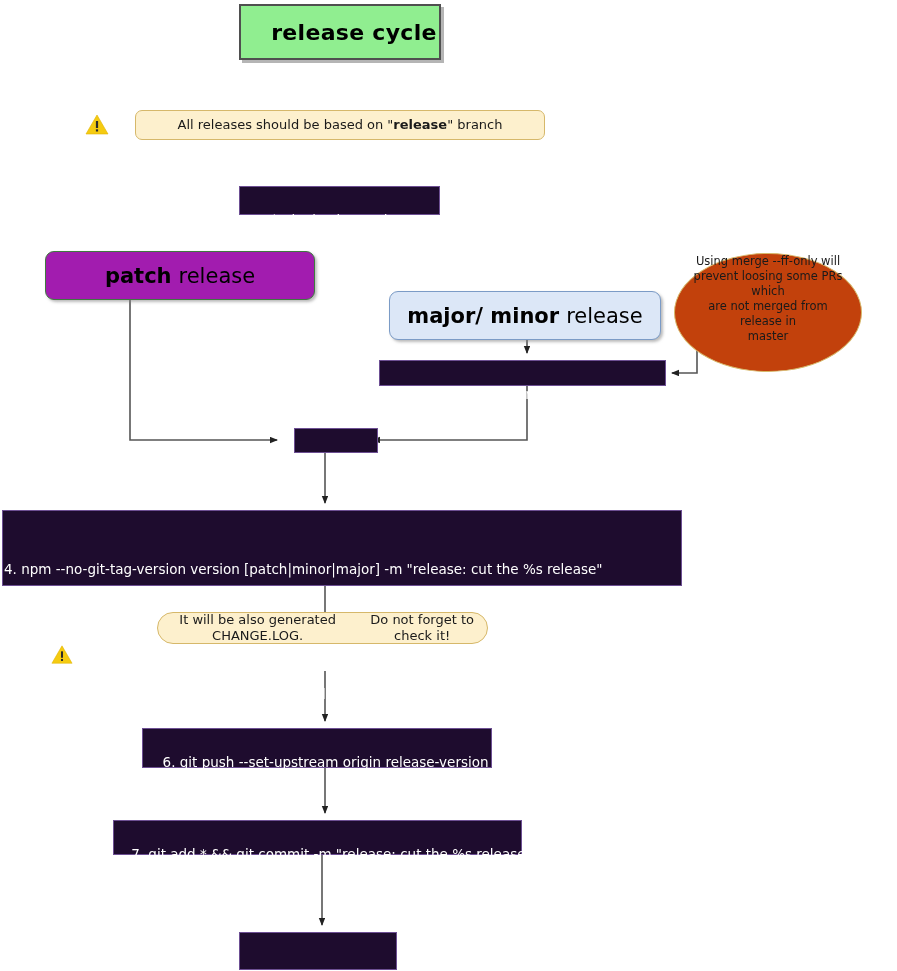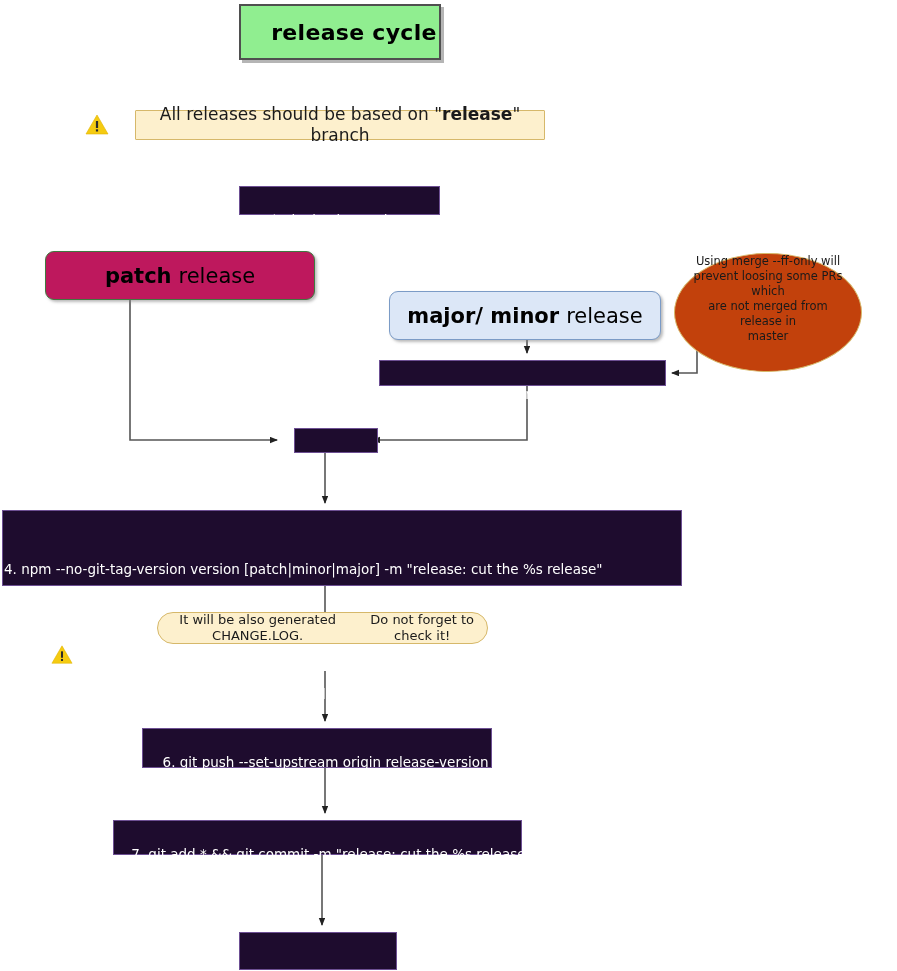--- a/index.html
+++ b/index.html
@@ -49,8 +49,8 @@
   #note-release {
     left: 135px; top: 110px;
     width: 410px; height: 30px;
-    border-radius: 1px;
-    font-size: 17px;
+    border-radius: 7px;
+    font-size: 13px;
   }
   #note-changelog {
     left: 157px; top: 612px;

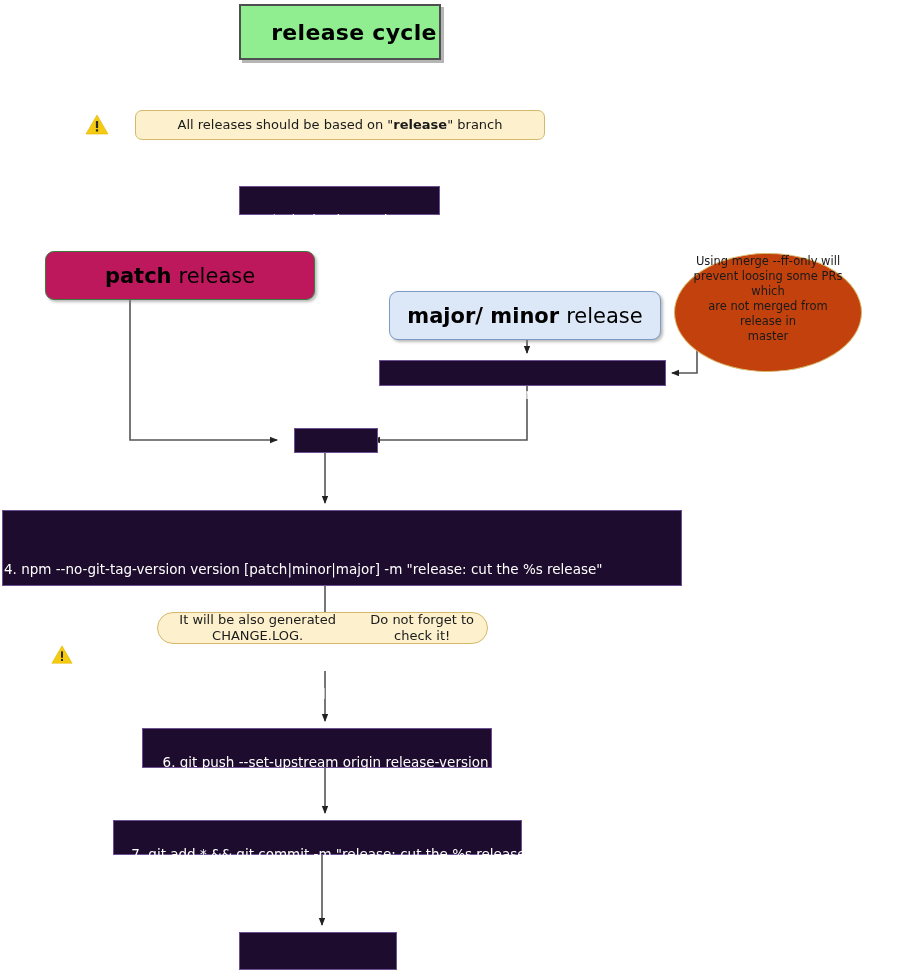--- a/index.html
+++ b/index.html
@@ -99,7 +99,7 @@
   #patch-box {
     left: 45px; top: 251px;
     width: 270px; height: 49px;
-    background: #be185d;
+    background: #a21caf;
     border: 1px solid #3f7a3f;
   }
   #major-box {

